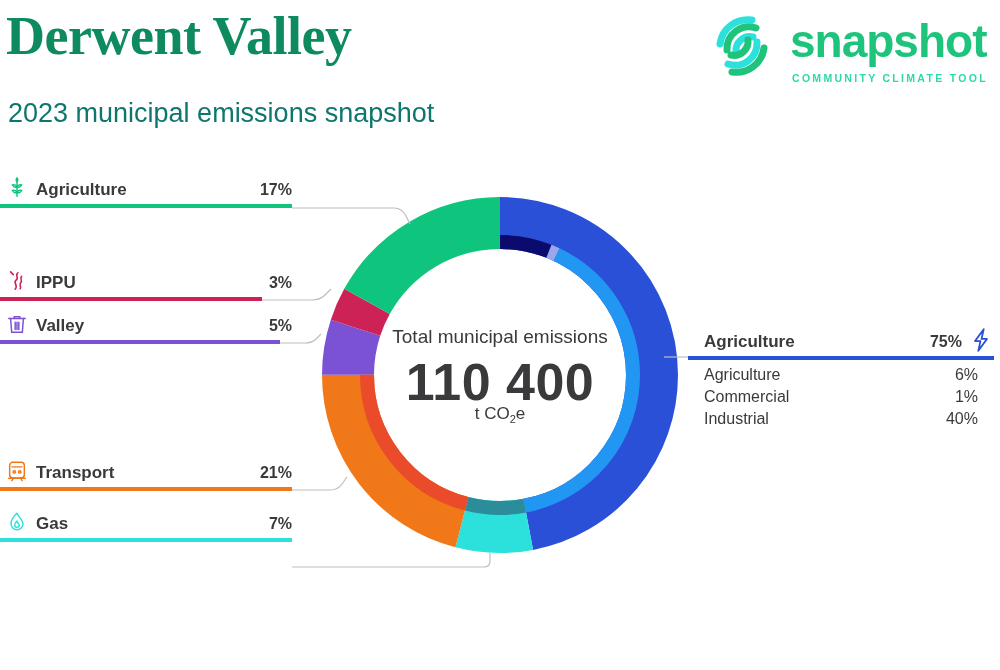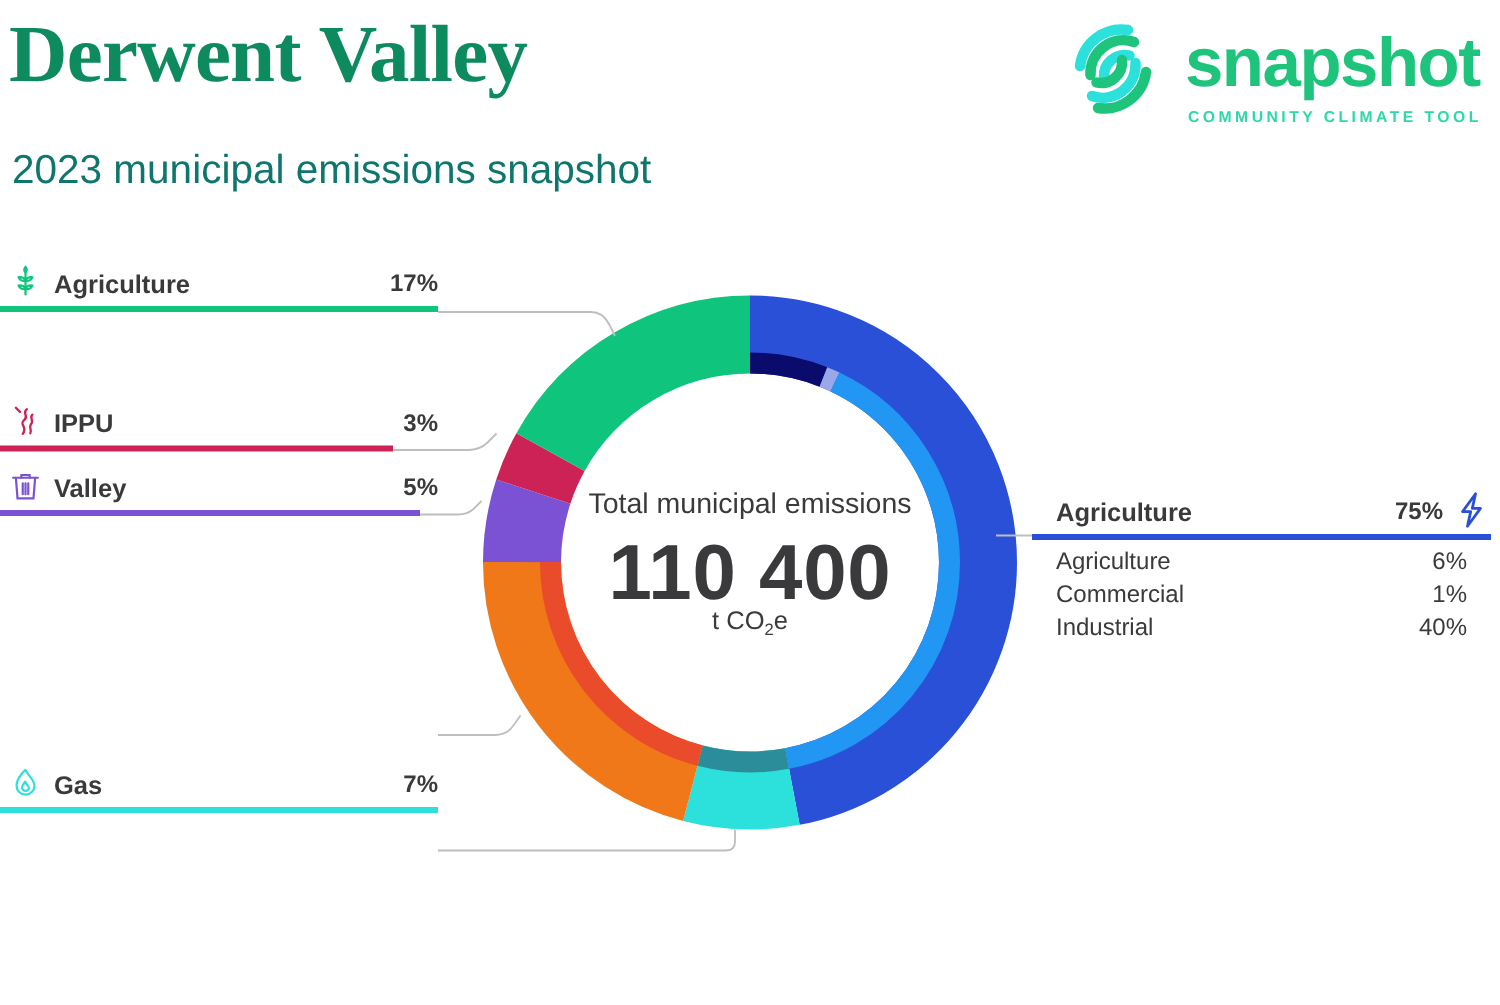--- a/index.html
+++ b/index.html
@@ -209,6 +209,23 @@
     <div class="legend-bar" style="width:280px;background:#7B52D4;"></div>
   </div>
 
+  <div class="legend-item" style="top:461px;">
+    <div class="legend-row">
+      <svg class="legend-icon" viewBox="0 0 24 24">
+        <g fill="none" stroke="#F07818" stroke-width="1.6" stroke-linecap="round">
+          <rect x="4" y="2.5" width="16" height="17" rx="3.5"></rect>
+          <path d="M6.5 7.5 H17.5"></path>
+          <circle cx="9" cy="13" r="1.3"></circle>
+          <circle cx="15" cy="13" r="1.3"></circle>
+          <path d="M3 20 H21"></path>
+          <path d="M8 20 L6.5 22.5 M16 20 L17.5 22.5"></path>
+        </g>
+      </svg>
+      <span class="legend-name">Transport</span>
+      <span class="legend-pct">21%</span>
+    </div>
+    <div class="legend-bar" style="width:292px;background:#F07818;"></div>
+  </div>
 
   <div class="legend-item" style="top:512px;">
     <div class="legend-row">

